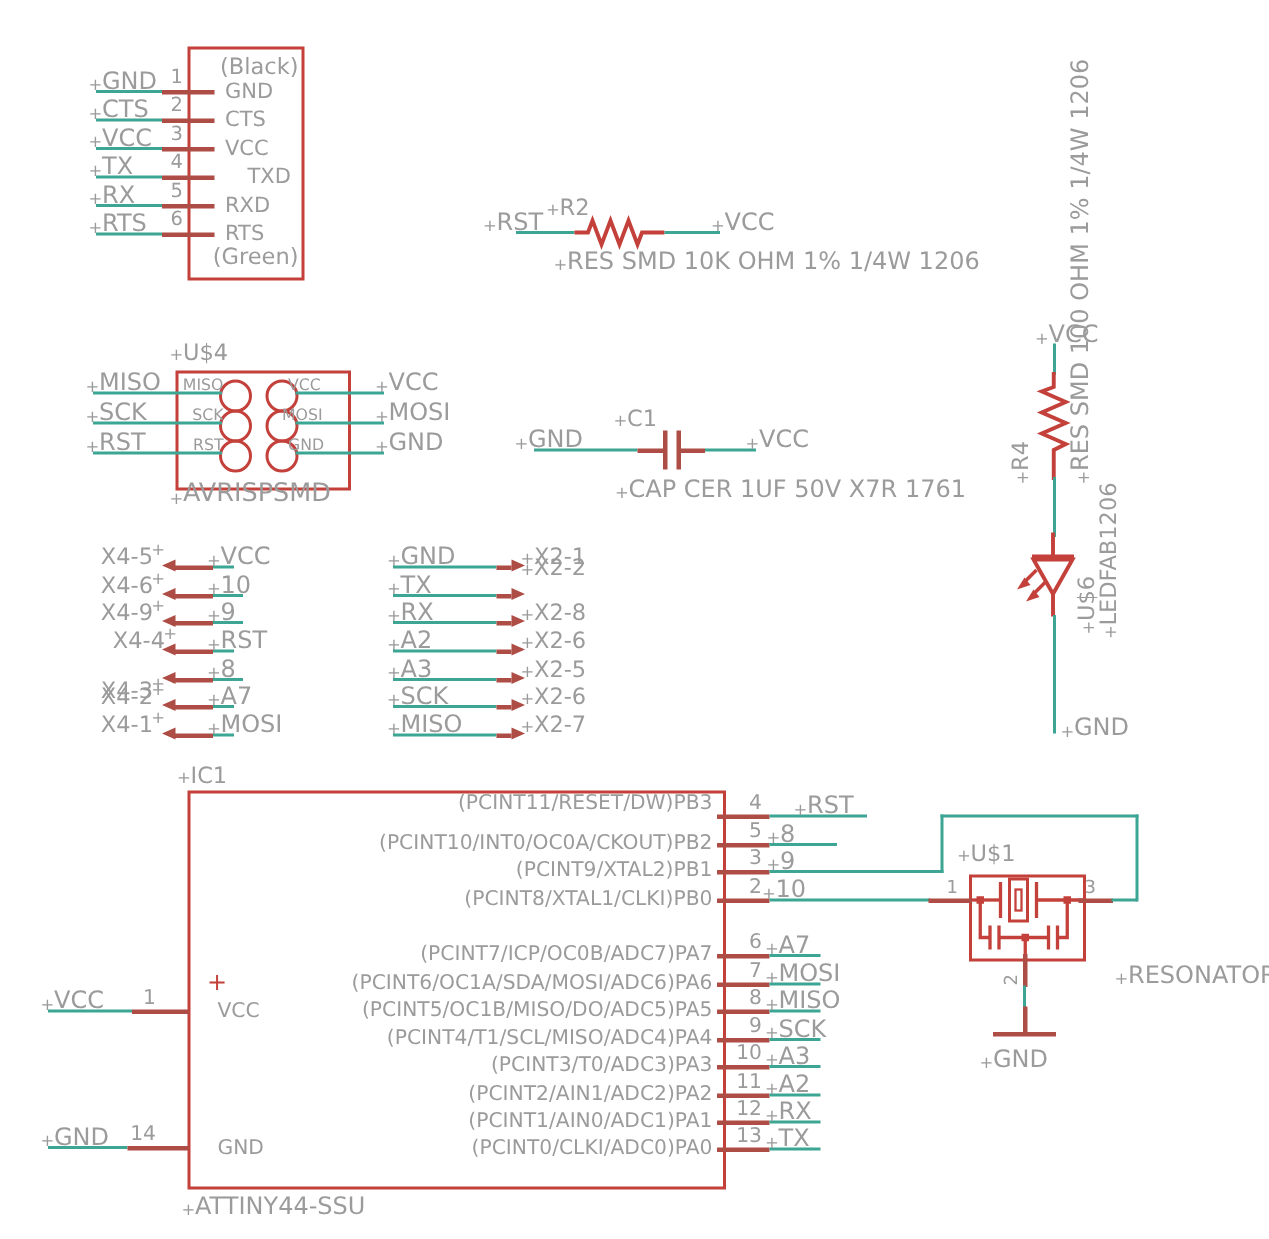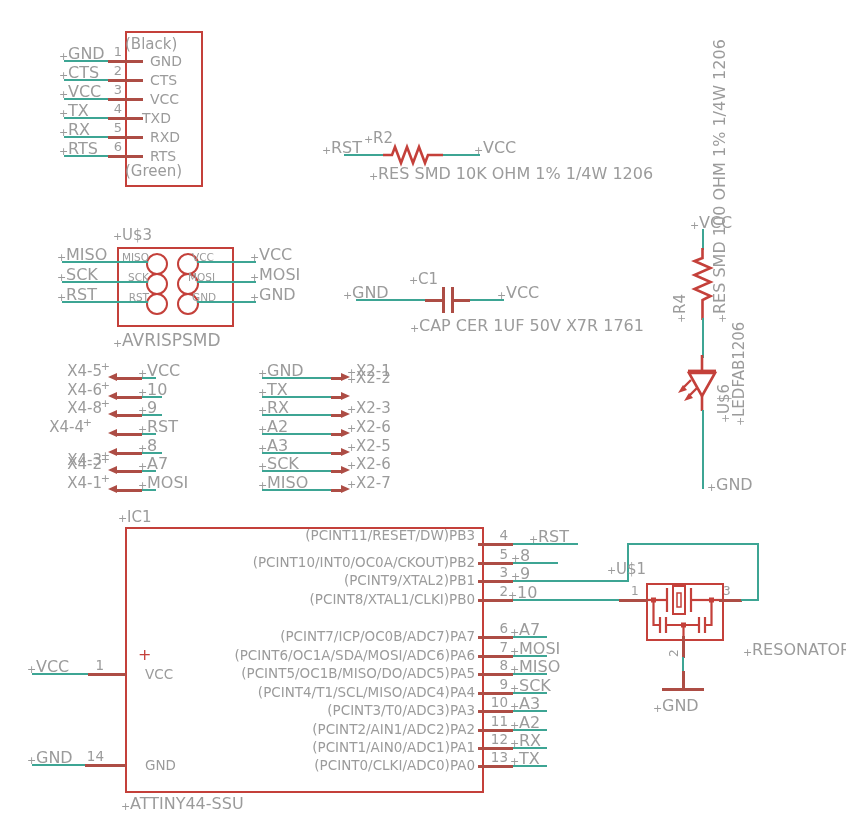--- a/index.html
+++ b/index.html
@@ -9,7 +9,7 @@
   .f16{font-size:16px}.f17{font-size:17px}.f13{font-size:13.5px}.f12{font-size:12px}
   .num{font-size:13px}
   .small{font-size:10.5px}
-  .ctr{text-align:left}.rt{text-align:right}
+  .ctr{text-align:right}.rt{text-align:right}
   .plus::before{content:"+";position:absolute;left:-9px;bottom:0;font-size:11px;color:#9b9b9b}
   .plusafter::after{content:"+";position:absolute;right:-8px;top:-2px;font-size:11px;color:#9b9b9b}
   .vert{transform:rotate(-90deg);transform-origin:0 0}

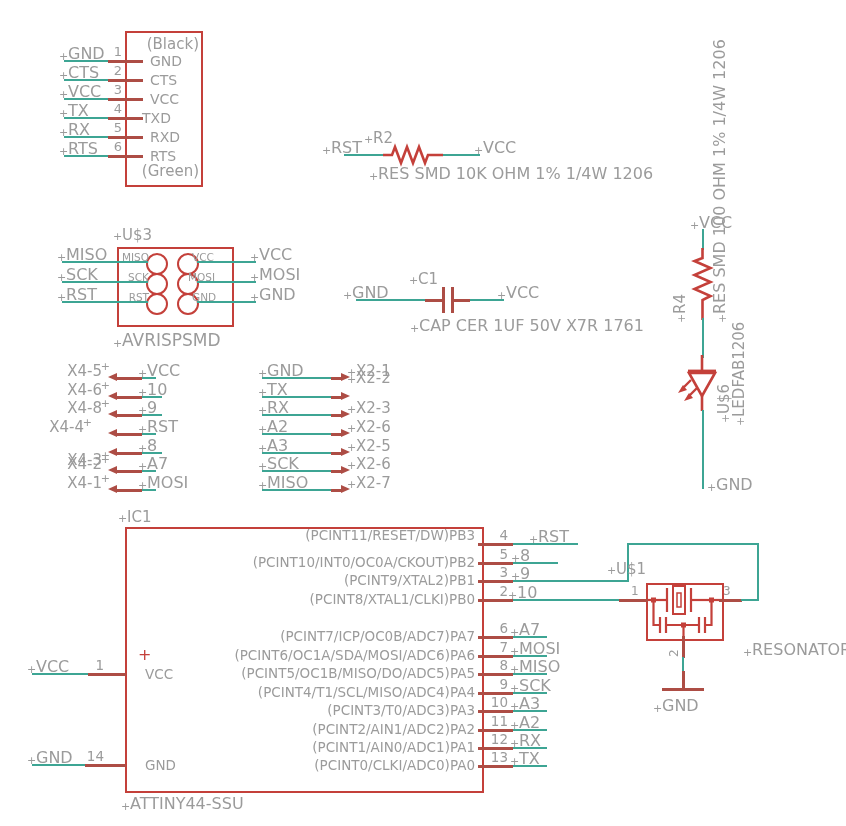--- a/index.html
+++ b/index.html
@@ -56,7 +56,7 @@
     <div class="p" style="left:108px;top:117px;width:35px"></div>
     <div class="t f16 plus" style="left:68px;top:102px">TX</div>
     <div class="t num rt" style="left:100px;top:102px;width:22px">4</div>
-    <div class="t" style="left:142px;top:111px;font-size:14px">TXD</div>
+    <div class="t" style="left:165px;top:111px;font-size:14px">TXD</div>
 
     <div class="w" style="left:64px;top:136px;width:44px"></div>
     <div class="p" style="left:108px;top:136px;width:35px"></div>

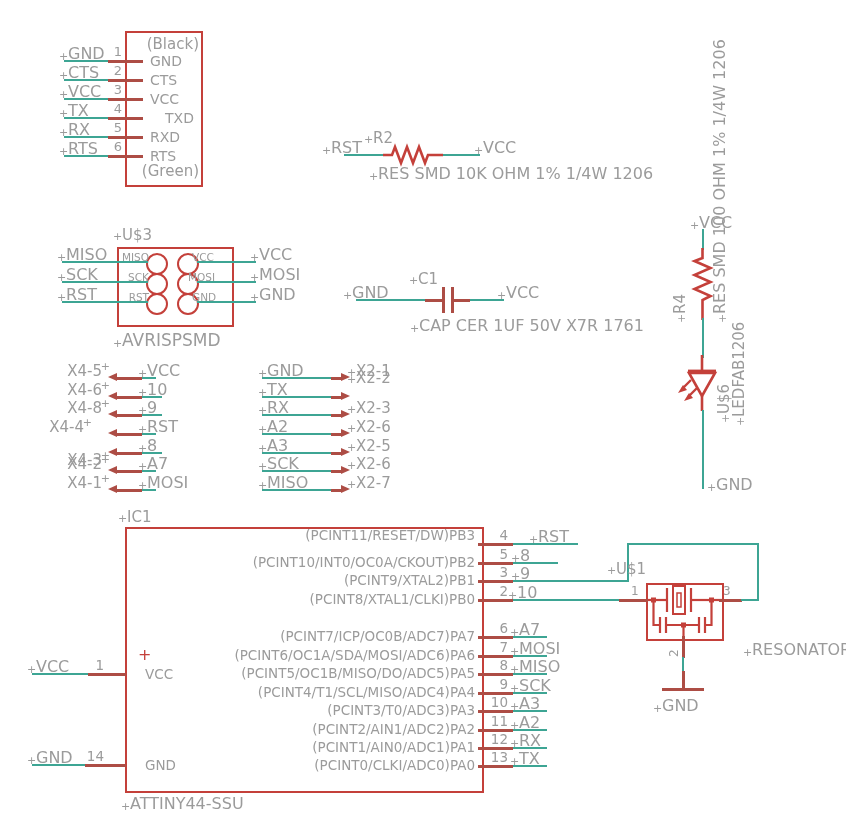--- a/index.html
+++ b/index.html
@@ -84,7 +84,7 @@
   </div>
 
   <div>
-    <div class="t plus" style="left:122px;top:227px">U$3</div>
+    <div class="t plus" style="left:122px;top:227px">U$4</div>
     <div class="b" style="left:117px;top:247px;width:113px;height:76px"></div>
     <div class="t f17 plus" style="left:122px;top:331px">AVRISPSMD</div>
 

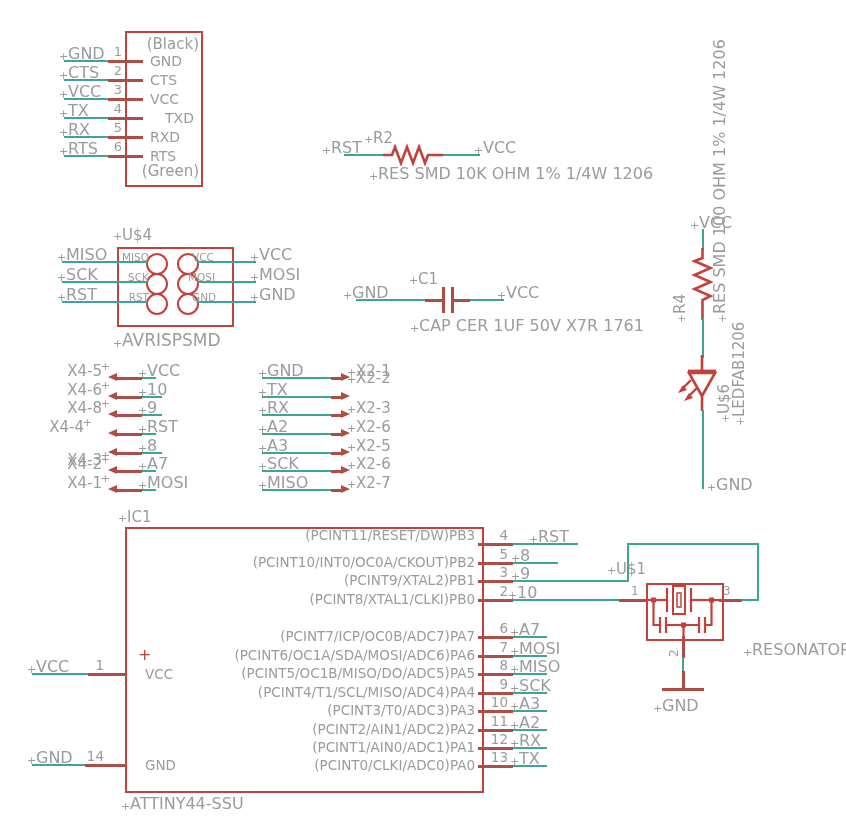--- a/index.html
+++ b/index.html
@@ -86,7 +86,7 @@
   <div>
     <div class="t plus" style="left:122px;top:227px">U$4</div>
     <div class="b" style="left:117px;top:247px;width:113px;height:76px"></div>
-    <div class="t f17 plus" style="left:122px;top:331px">AVRISPSMD</div>
+    <div class="t f17 plus" style="left:122px;top:320px">AVRISPSMD</div>
 
     <div class="circ" style="left:146px;top:253px"></div>
     <div class="circ" style="left:177px;top:253px"></div>

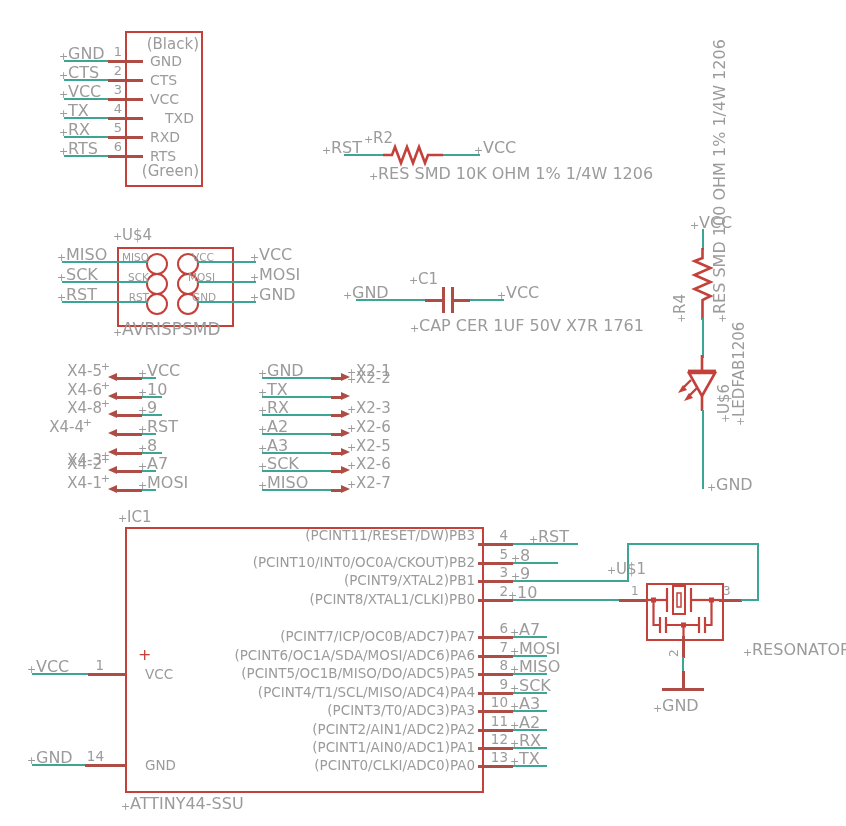--- a/index.html
+++ b/index.html
@@ -144,7 +144,7 @@
     <div class="w" style="left:142px;top:396px;width:20px"></div>
     <div class="t f16 plus" style="left:147px;top:381px">10</div>
 
-    <div class="t rt plusafter" style="left:50px;top:400px;width:52px">X4-8</div>
+    <div class="t rt plusafter" style="left:50px;top:400px;width:52px">X4-9</div>
     <div class="al" style="left:108px;top:410px"></div>
     <div class="p" style="left:115px;top:414px;width:27px"></div>
     <div class="w" style="left:142px;top:414px;width:20px"></div>

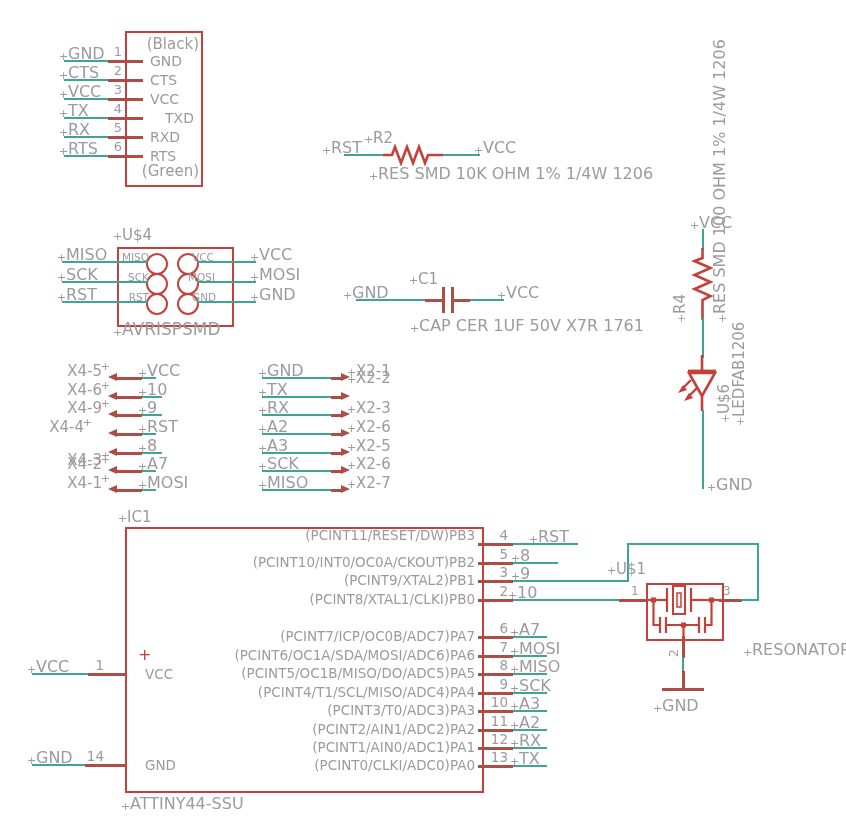--- a/index.html
+++ b/index.html
@@ -192,7 +192,7 @@
     <div class="w" style="left:262px;top:414px;width:69px"></div>
     <div class="p" style="left:331px;top:414px;width:10px"></div>
     <div class="ar" style="left:341px;top:410px"></div>
-    <div class="t plus" style="left:356px;top:400px">X2-3</div>
+    <div class="t plus" style="left:356px;top:400px">X2-8</div>
 
     <div class="t f16 plus" style="left:267px;top:418px">A2</div>
     <div class="w" style="left:262px;top:433px;width:69px"></div>

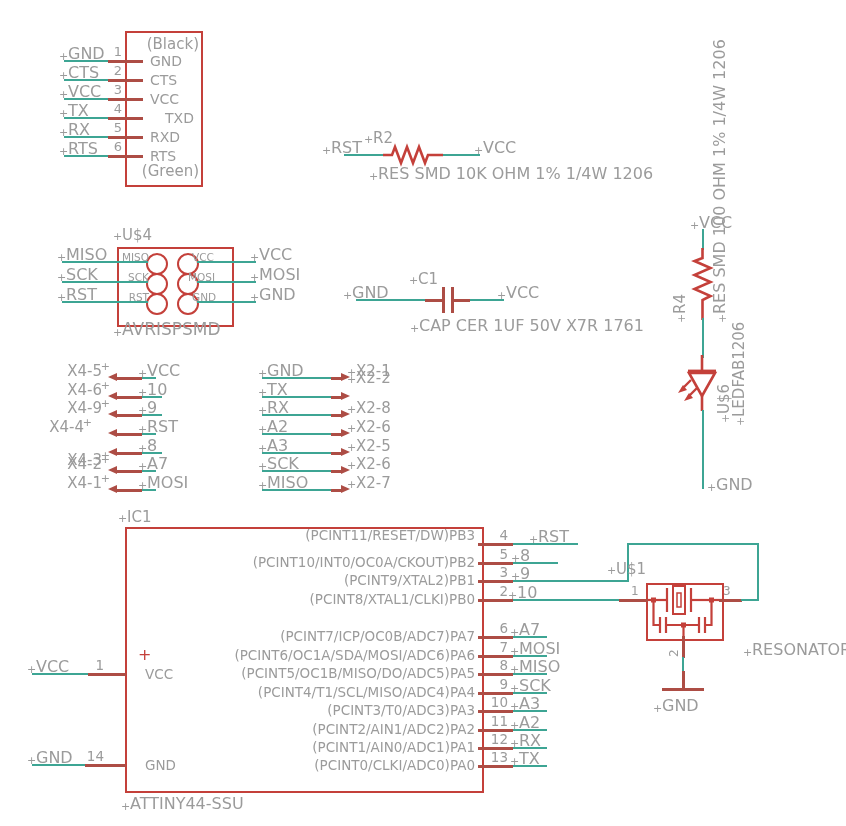--- a/index.html
+++ b/index.html
@@ -150,7 +150,7 @@
     <div class="w" style="left:142px;top:414px;width:20px"></div>
     <div class="t f16 plus" style="left:147px;top:399px">9</div>
 
-    <div class="t rt plusafter" style="left:32px;top:419px;width:52px">X4-4</div>
+    <div class="t rt plusafter" style="left:58px;top:419px;width:52px">X4-4</div>
     <div class="al" style="left:108px;top:429px"></div>
     <div class="p" style="left:115px;top:433px;width:27px"></div>
     <div class="w" style="left:142px;top:433px;width:14px"></div>

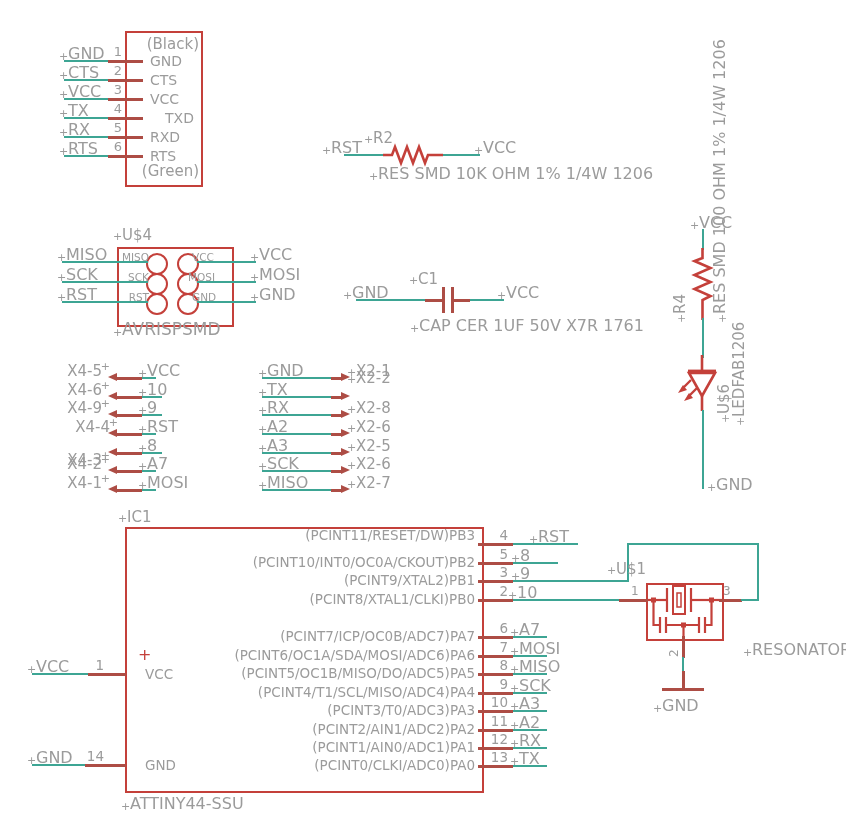--- a/index.html
+++ b/index.html
@@ -340,7 +340,7 @@
   <div class="v" style="left:757px;top:543px;height:58px"></div>
 
   <div>
-    <div class="t plus" style="left:616px;top:561px">U$1</div>
+    <div class="t plus" style="left:647px;top:561px">U$1</div>
     <div class="b" style="left:646px;top:583px;width:74px;height:54px"></div>
     <svg style="left:646px;top:583px" width="76" height="56" viewBox="0 0 76 56">
       <path d="M0 17 H21" stroke="#c4403a" stroke-width="2.2" fill="none"></path>

